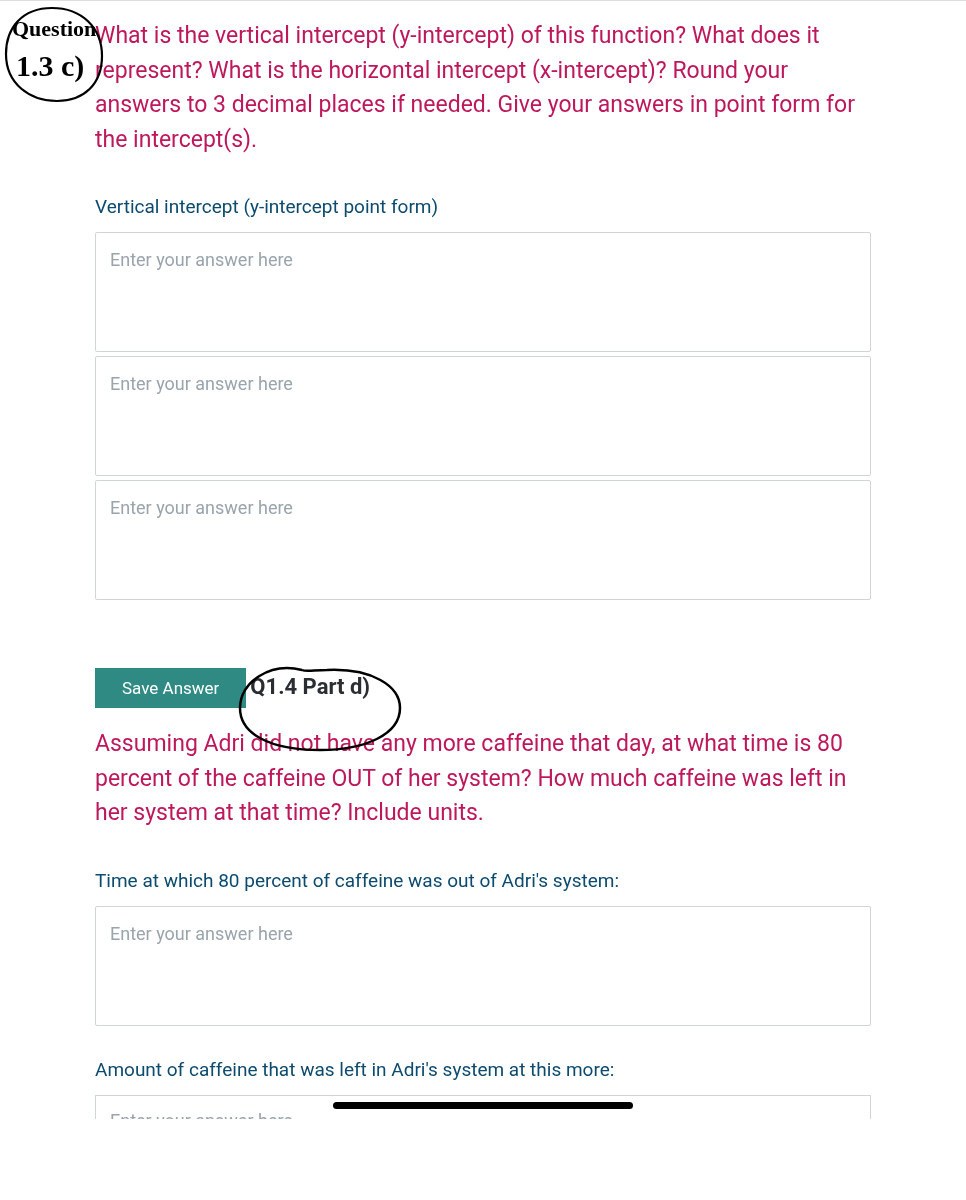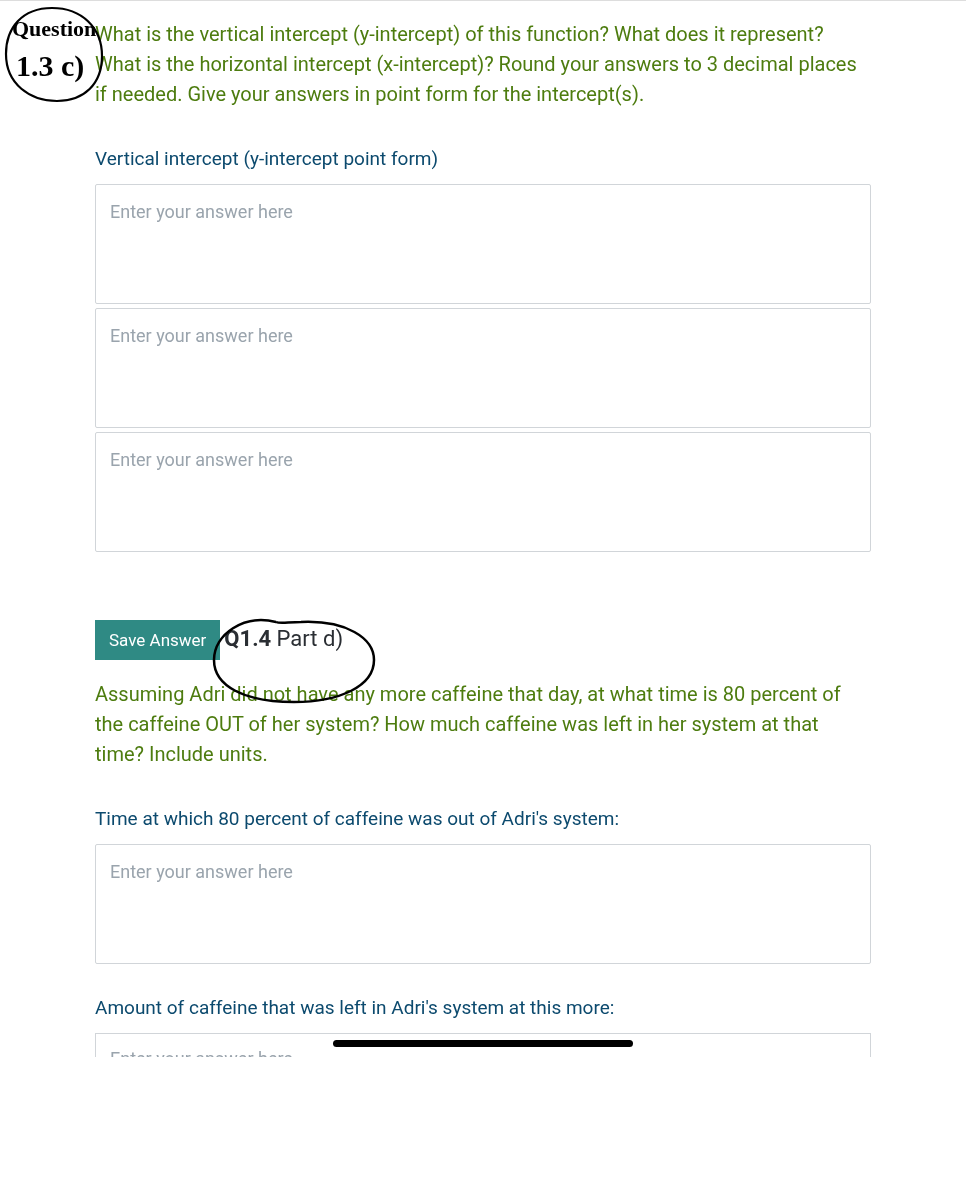--- a/index.html
+++ b/index.html
@@ -16,9 +16,9 @@
       padding-top: 18px;
     }
     .question-text {
-      font-size: 20px;
+      font-size: 23px;
       line-height: 1.5;
-      color: #4d7c0f;
+      color: #be185d;
       margin-bottom: 38px;
     }
     .field-label {

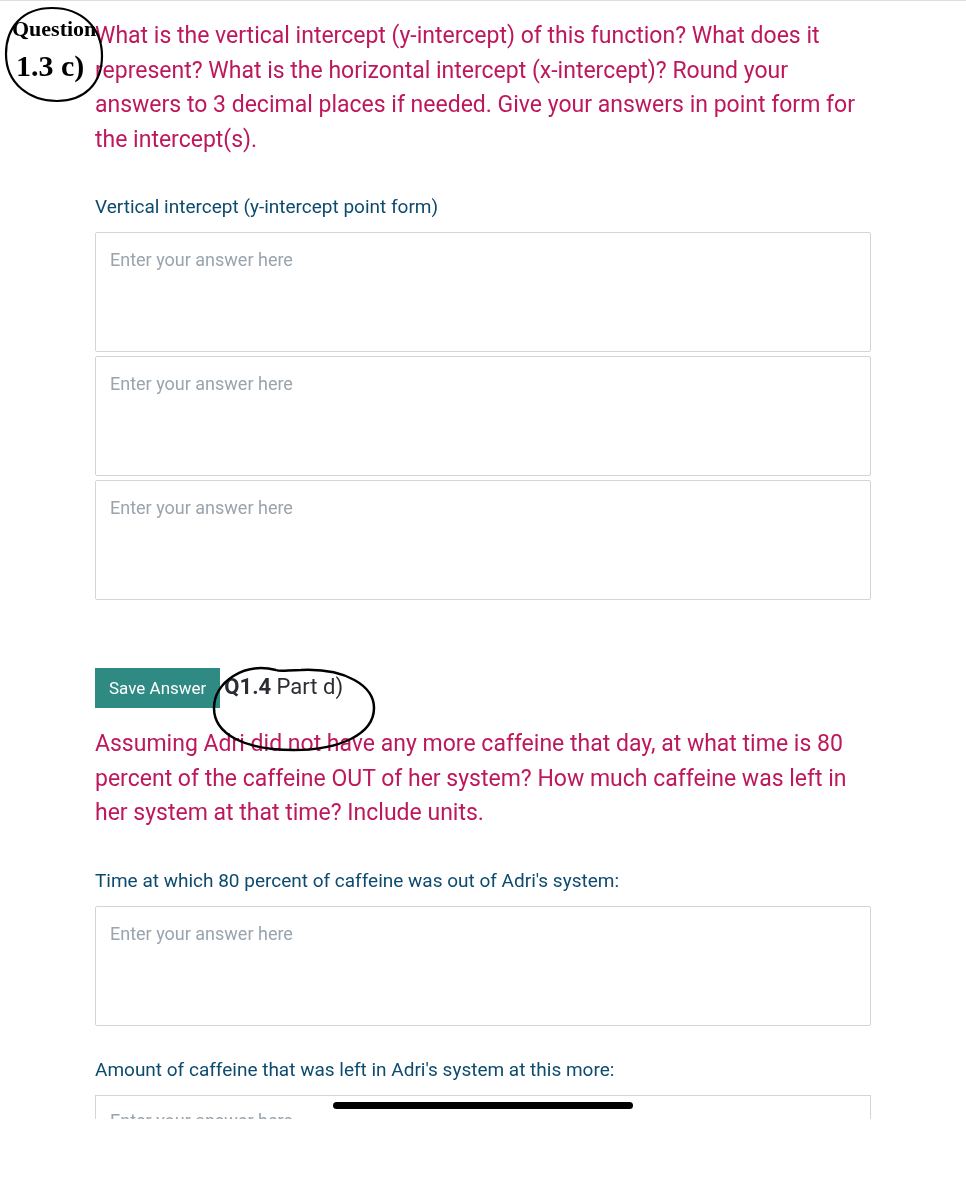--- a/index.html
+++ b/index.html
@@ -46,7 +46,7 @@
       color: #fff;
       font-size: 17px;
       border: none;
-      padding: 10px 14px;
+      padding: 10px 27px;
       margin-top: 30px;
       cursor: pointer;
       font-family: inherit;

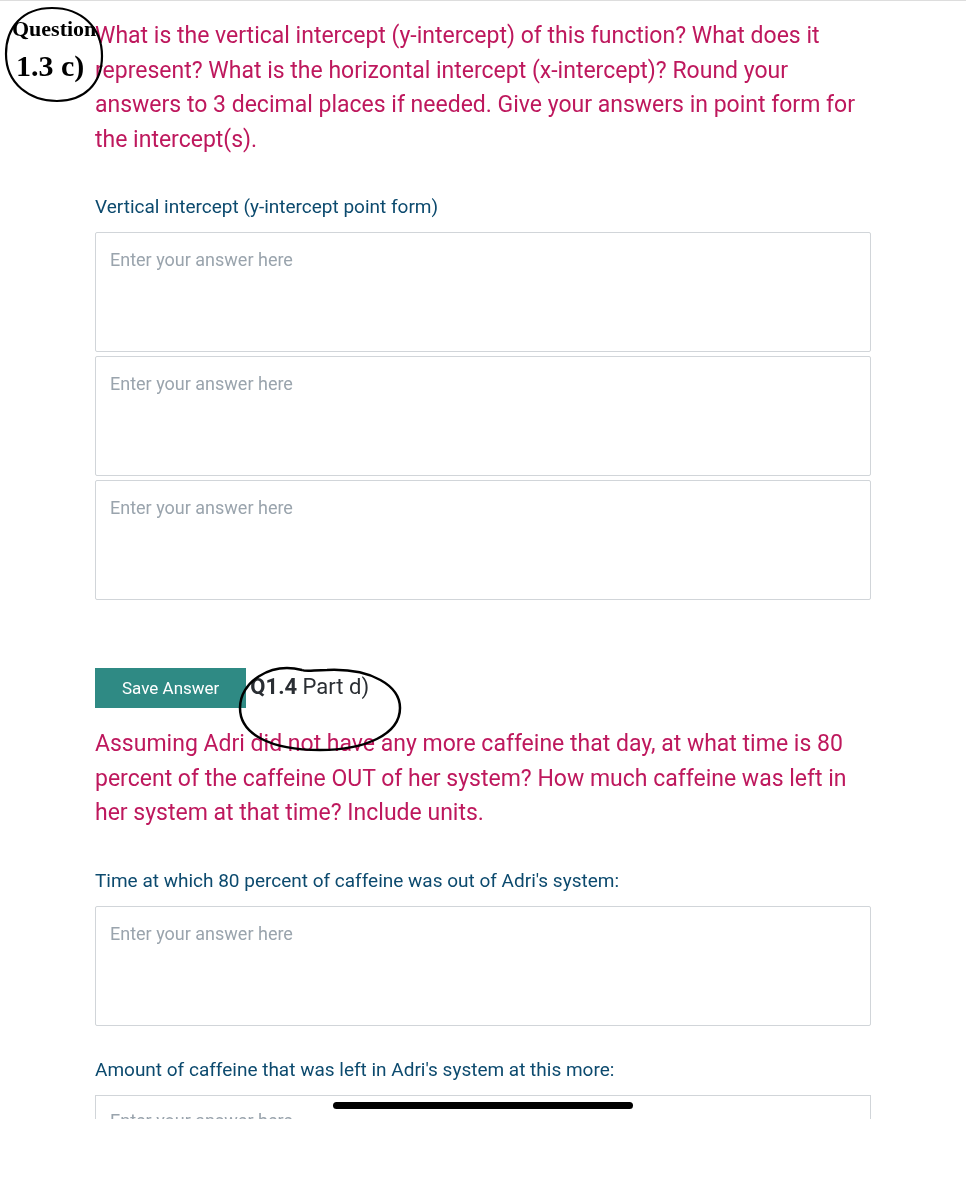--- a/index.html
+++ b/index.html
@@ -59,7 +59,7 @@
       display: inline-block;
     }
     .section-heading .q-bold { font-weight: 700; margin-top: 16px; }
-    .section-heading .q-part { font-weight: 400; }
+    .section-heading .q-part { font-weight: 700; }
     .annotation-1 {
       position: absolute;
       top: 6px;

